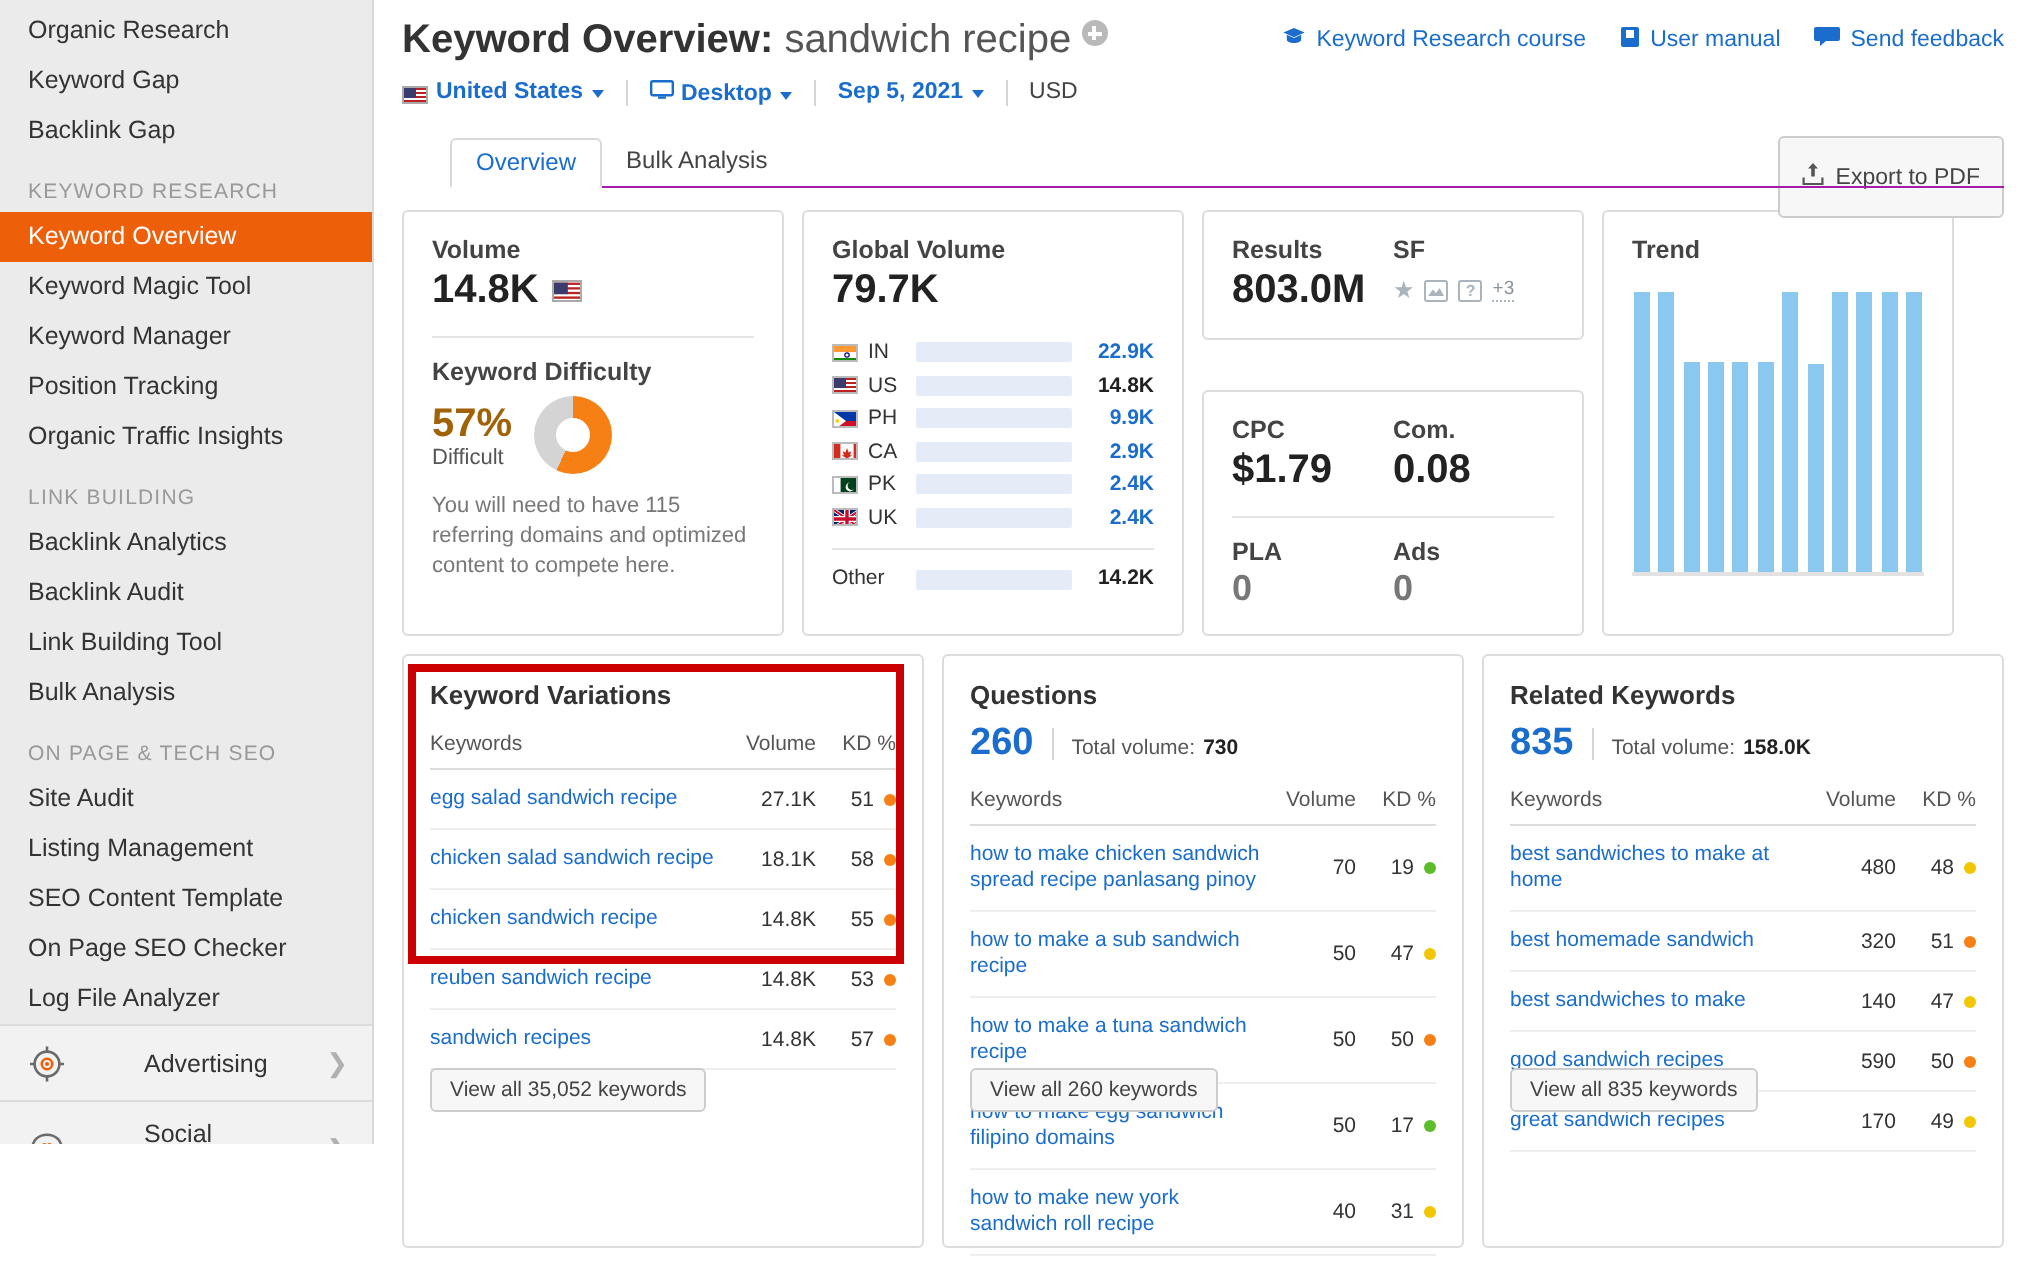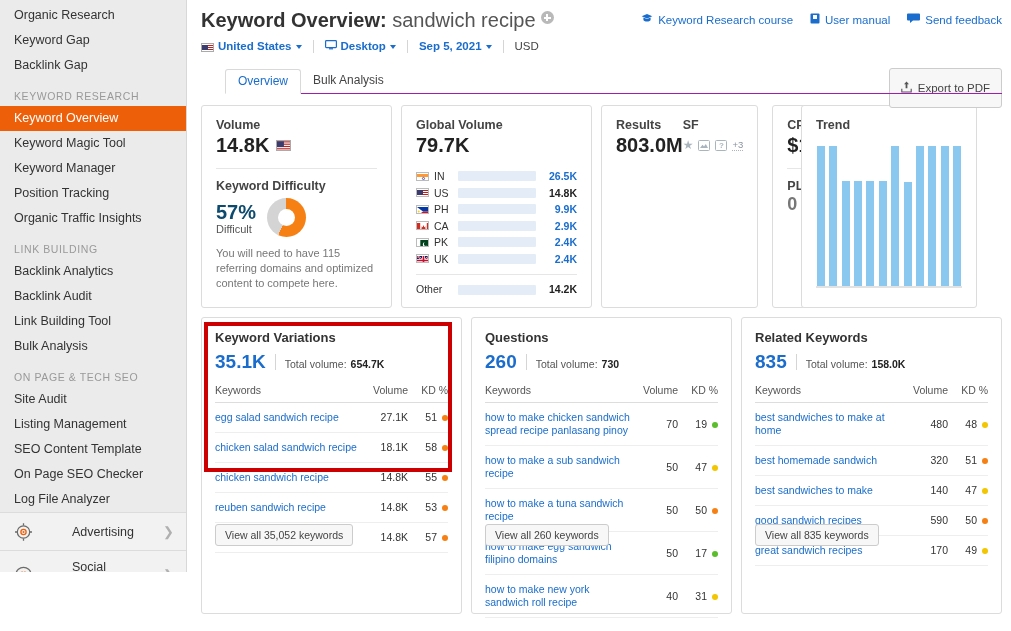--- a/index.html
+++ b/index.html
@@ -202,7 +202,7 @@
 
   .col-volume { width: 191px; }
   .col-global { width: 191px; }
-  .col-mid { width: 191px; display: flex; gap: 14px; }
+  .col-mid { width: 191px; display: flex; flex-direction: column; gap: 25px; }
   .col-trend { width: 176px; }
 
   .volnum { display: flex; align-items: center; gap: 7px; }

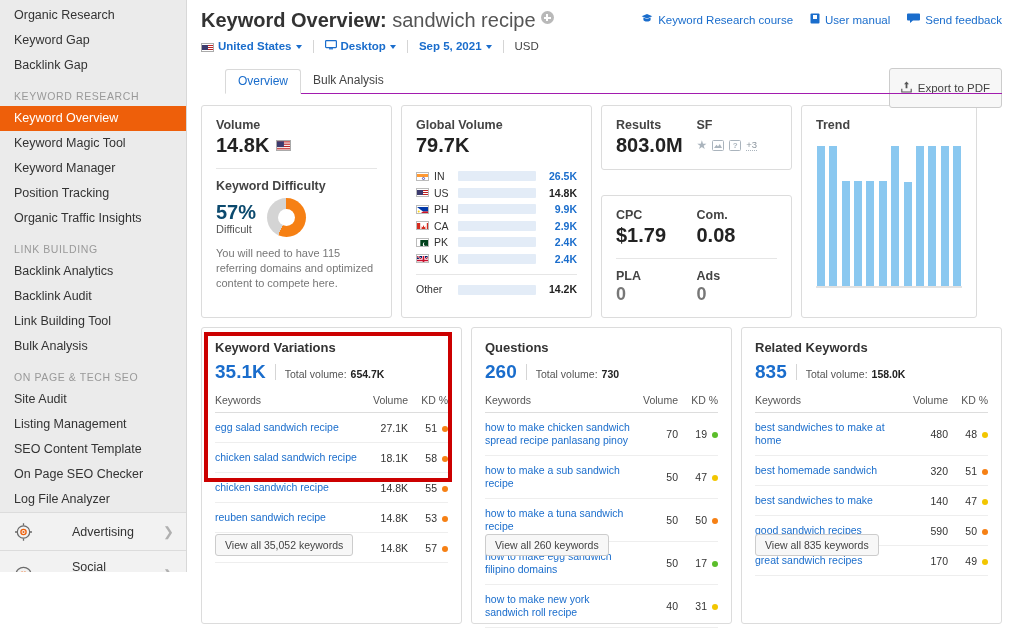--- a/index.html
+++ b/index.html
@@ -512,7 +512,7 @@
                 </svg></span>
               <span class="gv-cc">IN</span>
               <span class="gv-bar-wrap"><span class="gv-bar" style="width:100%"></span></span>
-              <span class="gv-num link">26.5K</span>
+              <span class="gv-num link">22.9K</span>
             </div>
             <div class="gv-row">
               <span class="gv-flag"><svg width="13" height="9" viewBox="0 0 13 9">

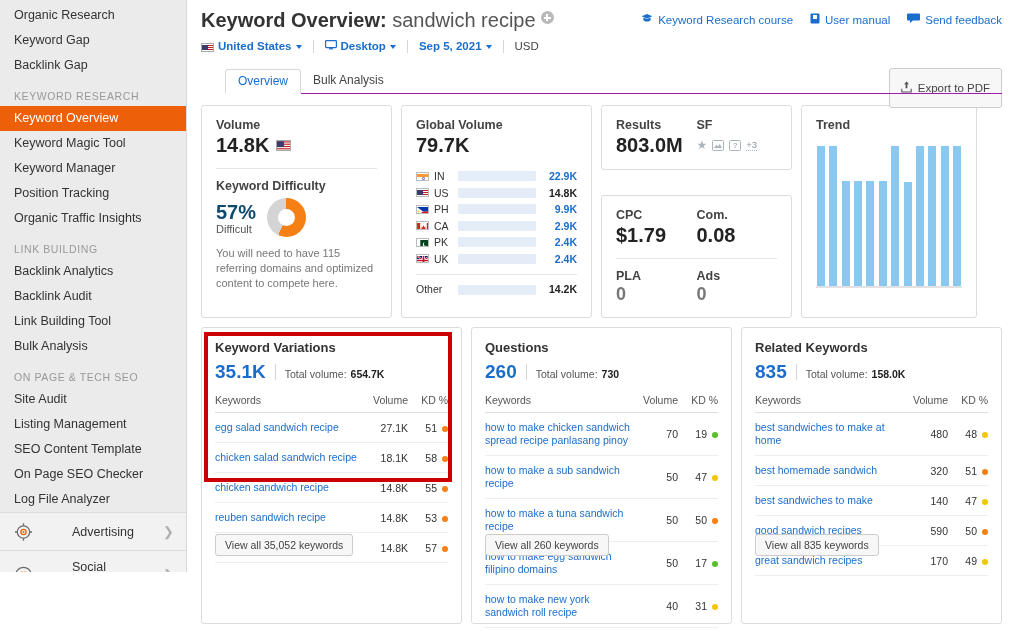--- a/index.html
+++ b/index.html
@@ -207,7 +207,7 @@
 
   .volnum { display: flex; align-items: center; gap: 7px; }
   .kd-row { display: flex; align-items: center; gap: 11px; }
-  .kd-pct { font-size: 20px; font-weight: bold; color: #0c4a6e; line-height: 22px; }
+  .kd-pct { font-size: 20px; font-weight: bold; color: #a16207; line-height: 22px; }
   .kd-diff { font-size: 11px; color: #555; }
   .donut {
     width: 39px; height: 39px; border-radius: 50%;

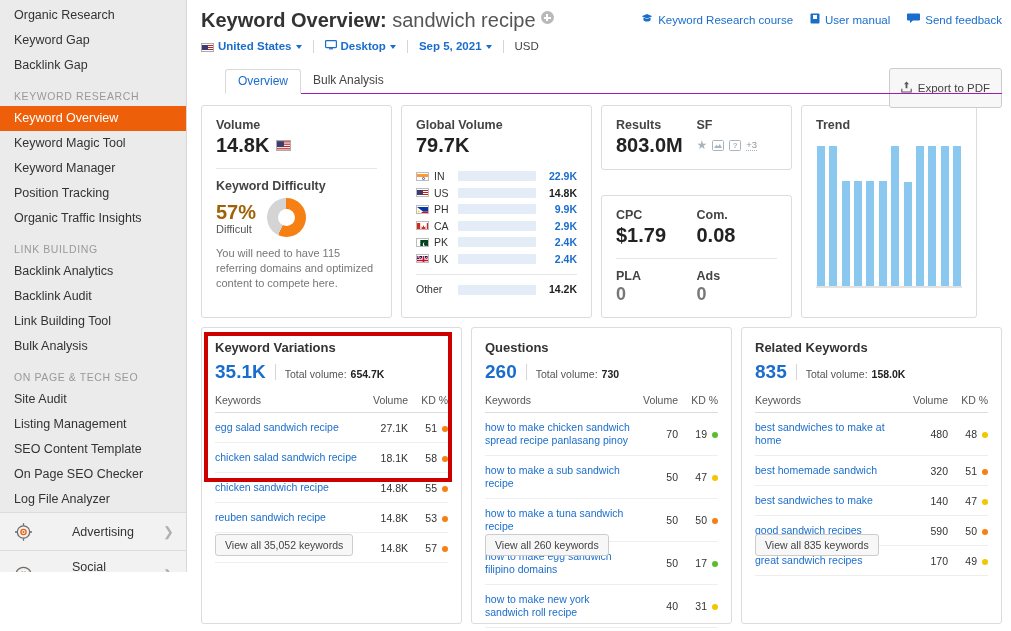--- a/index.html
+++ b/index.html
@@ -651,11 +651,6 @@
     <div class="panels" id="panels">
         <div class="panel">
           <div class="panel-title">Keyword Variations</div>
-          <div class="panel-sum">
-            <span class="panel-big">35.1K</span>
-            <span class="psep"></span>
-            <span class="panel-tv"><span>Total volume:</span><b>654.7K</b></span>
-          </div>
           <table class="kwt">
             <thead>
               <tr>

